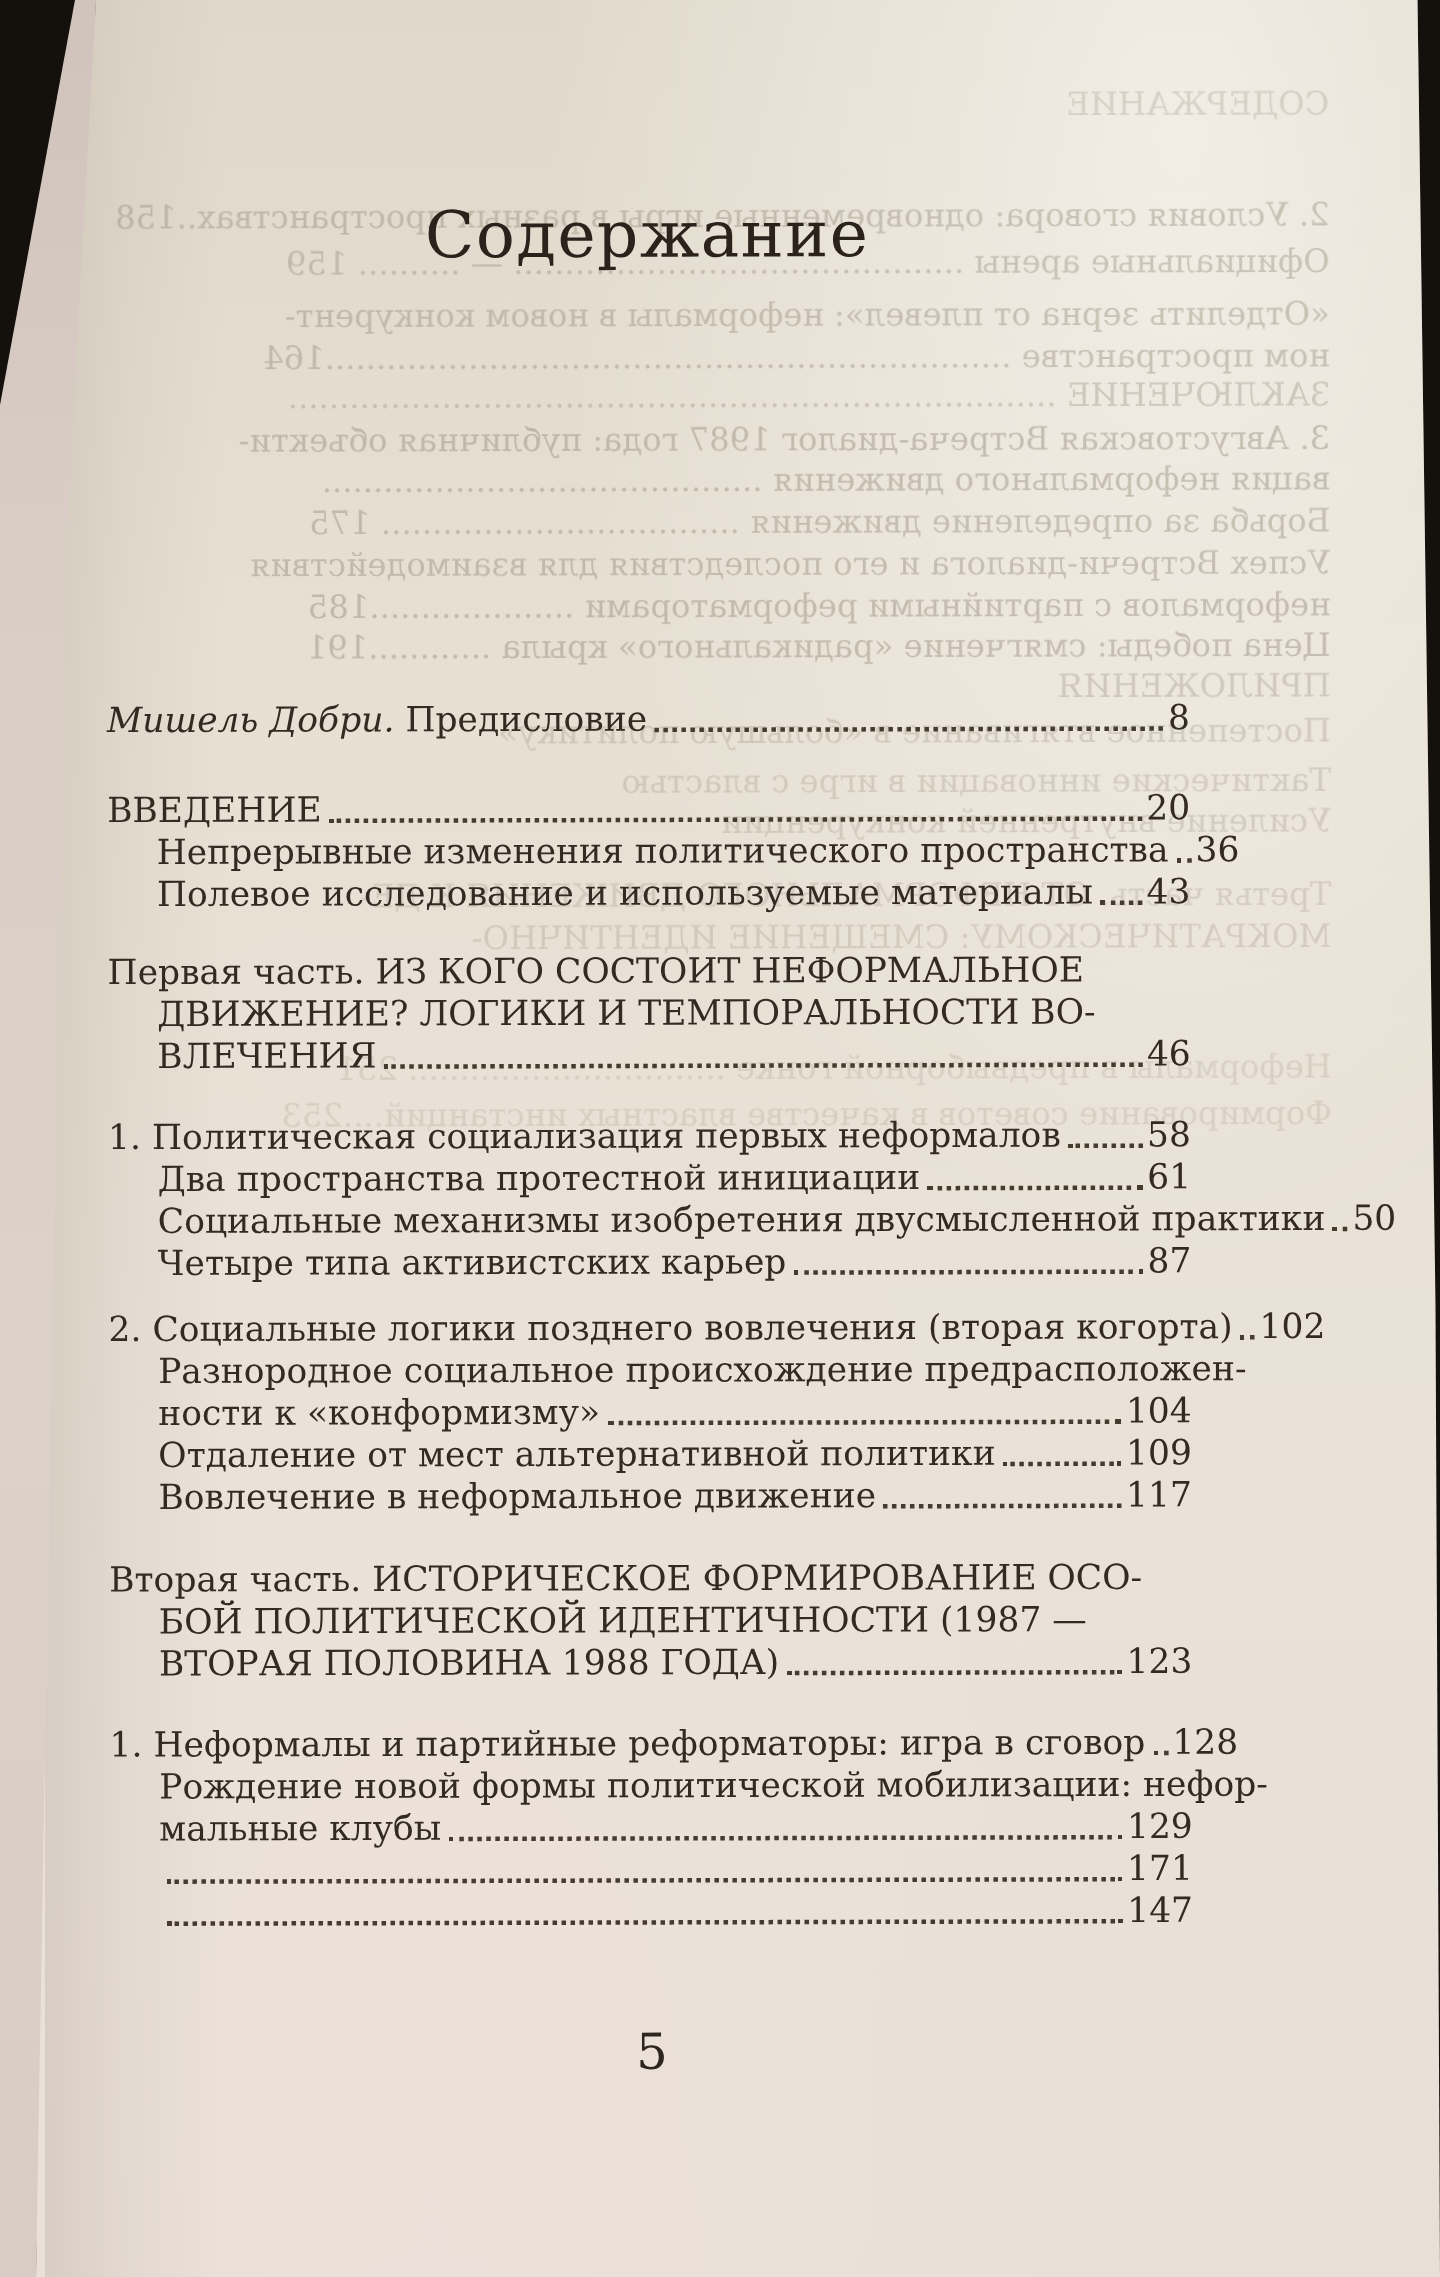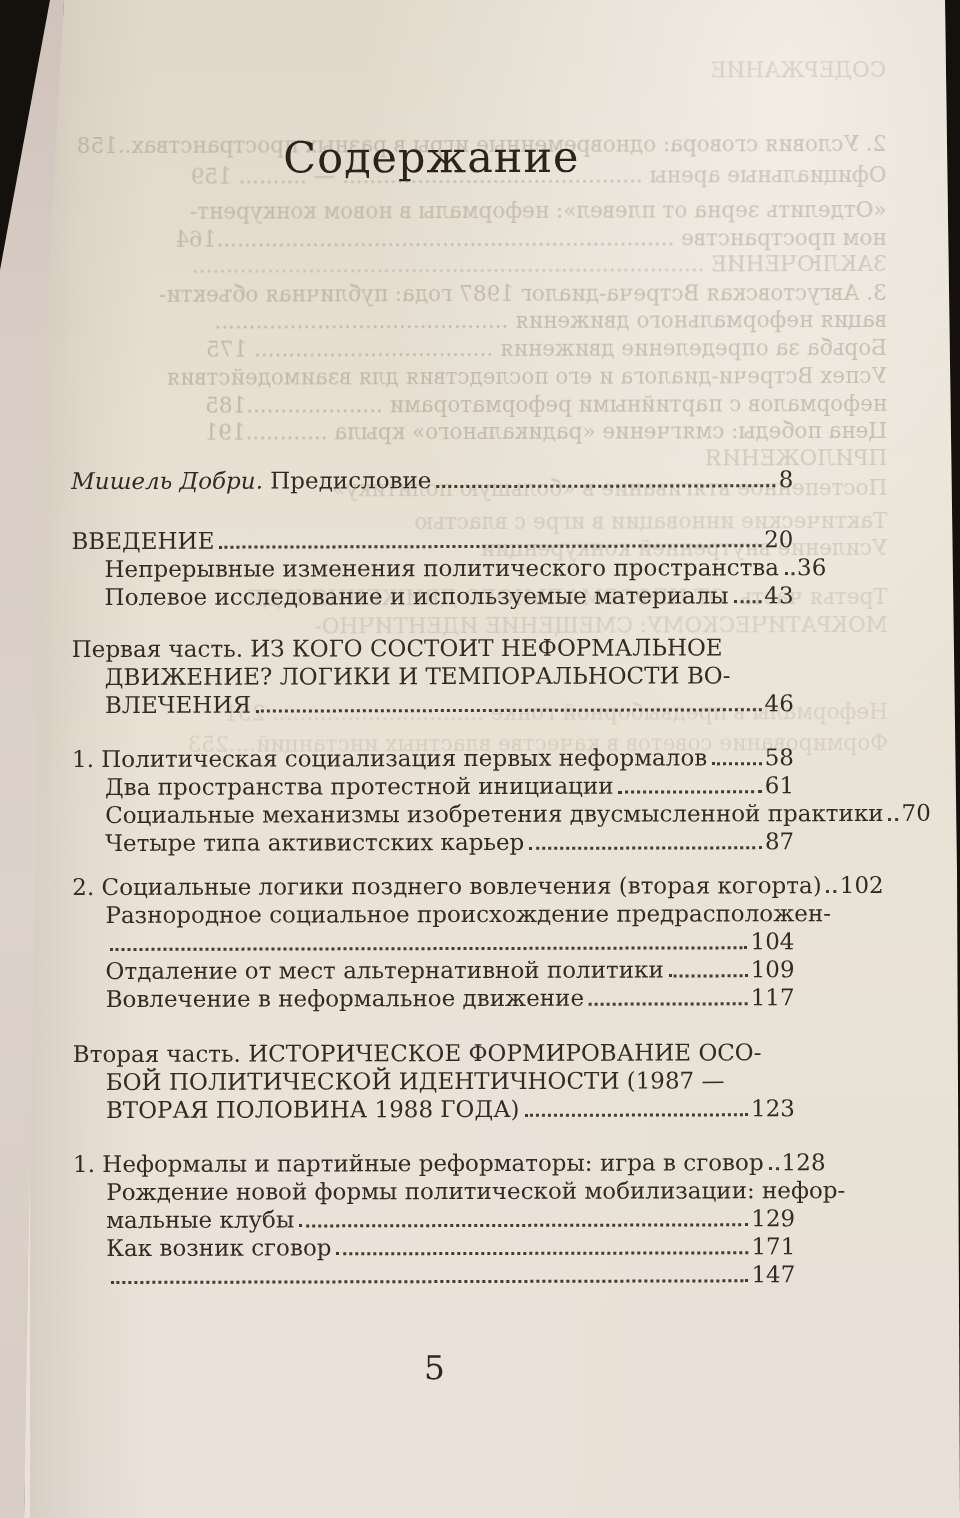--- a/index.html
+++ b/index.html
@@ -162,7 +162,7 @@
             <div class="row ind">
               <span class="txt">Социальные механизмы изобретения двусмысленной практики</span>
               <span class="leader"></span>
-              <span class="pagenum">70</span>
+              <span class="pagenum">50</span>
             </div>
           </div>
           <div class="toc-entry">

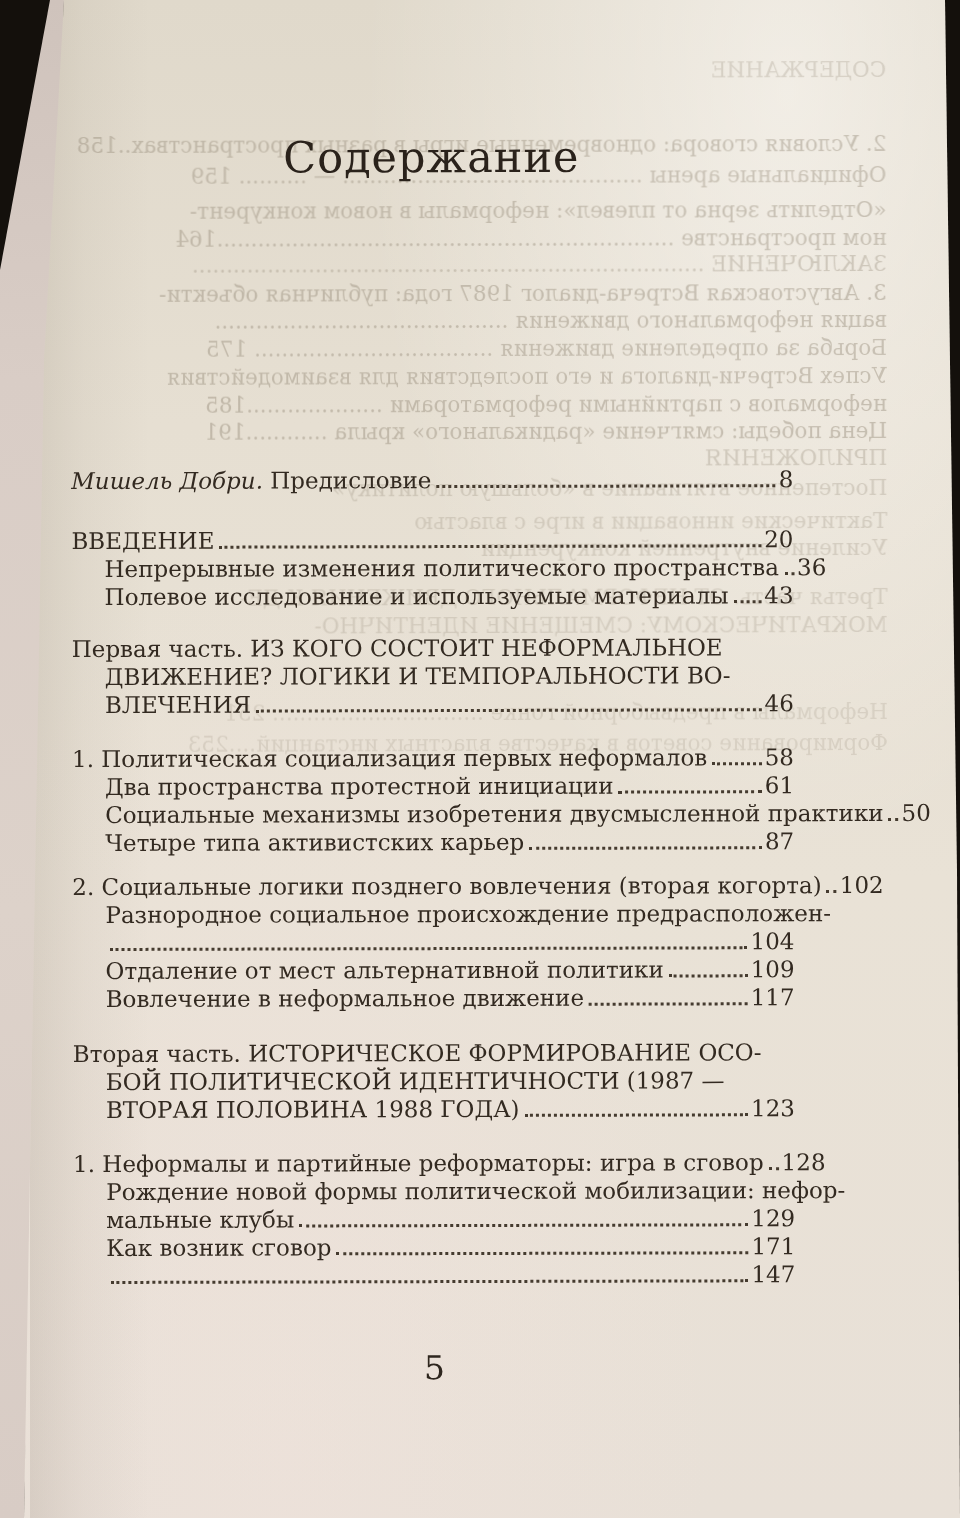--- a/index.html
+++ b/index.html
@@ -184,6 +184,7 @@
           <div class="toc-entry">
             <div class="line ind">Разнородное социальное происхождение предрасположен-</div>
             <div class="row ind">
+              <span class="txt">ности к «конформизму»</span>
               <span class="leader"></span>
               <span class="pagenum">104</span>
             </div>

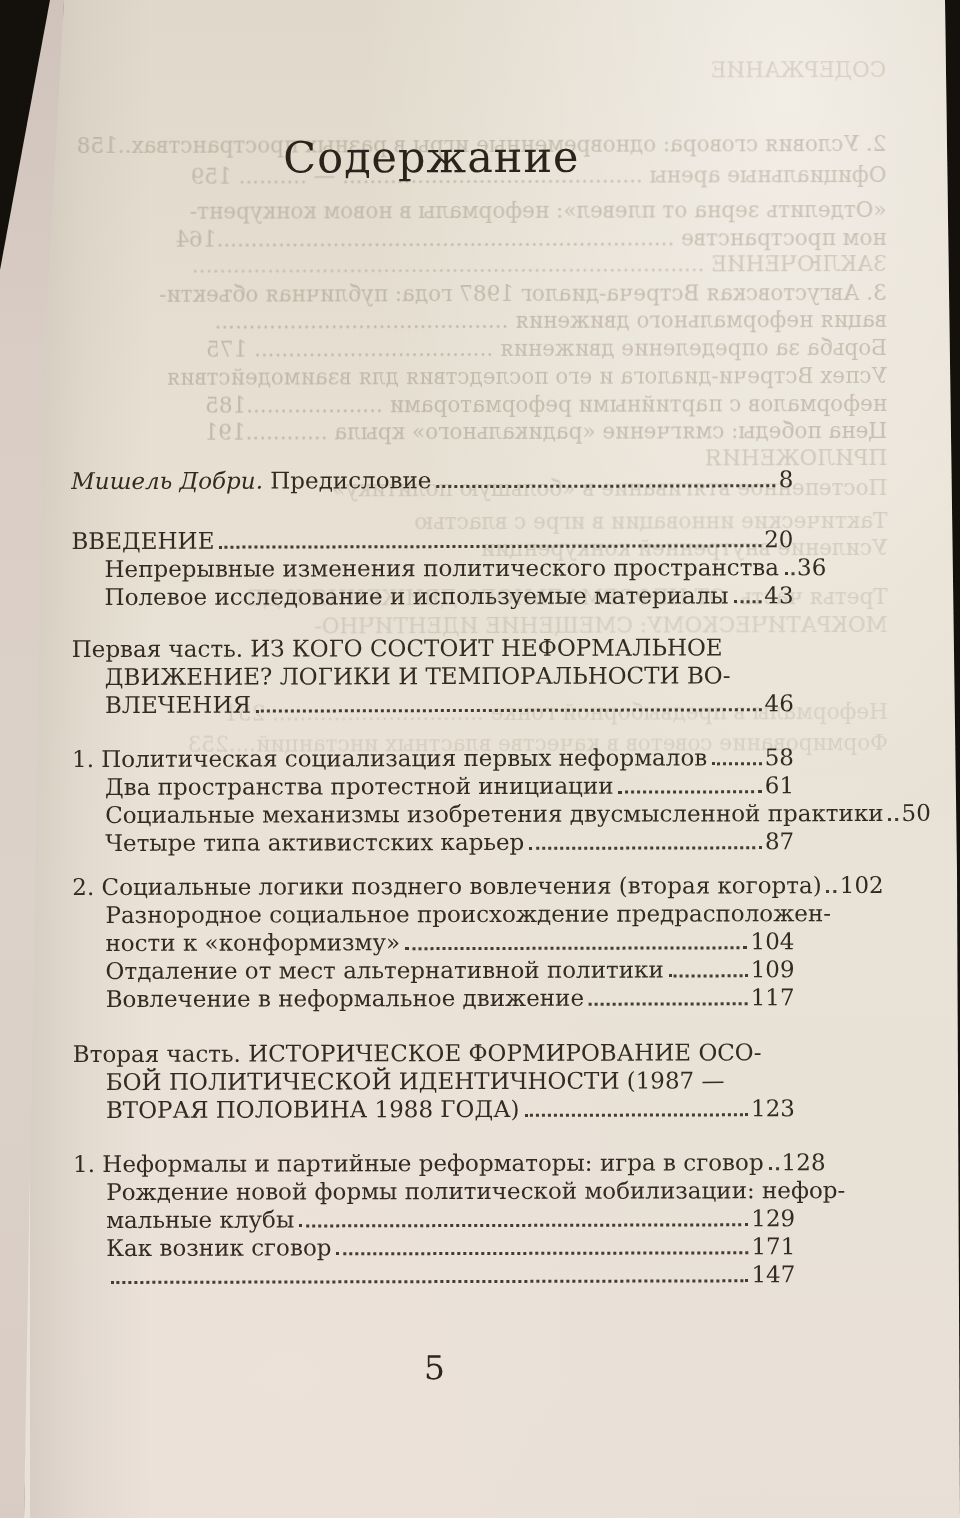--- a/index.html
+++ b/index.html
@@ -233,7 +233,6 @@
           </div>
           <div class="toc-entry">
             <div class="row ind">
-              <span class="txt">Как возник сговор</span>
               <span class="leader"></span>
               <span class="pagenum">171</span>
             </div>

